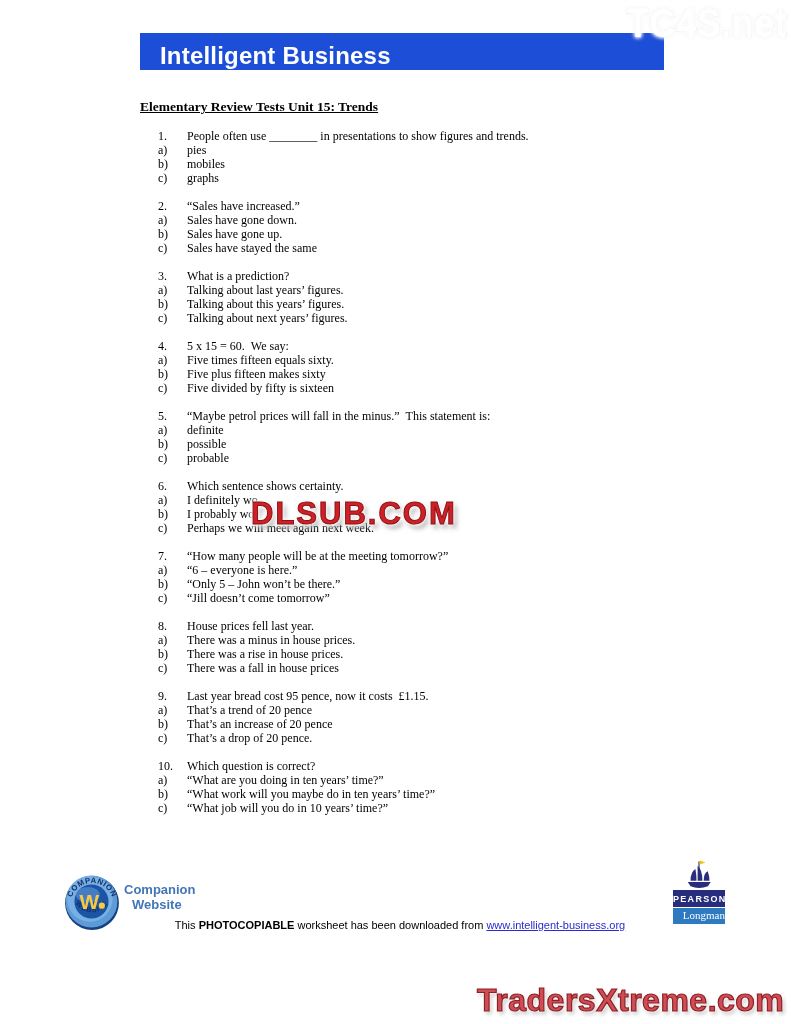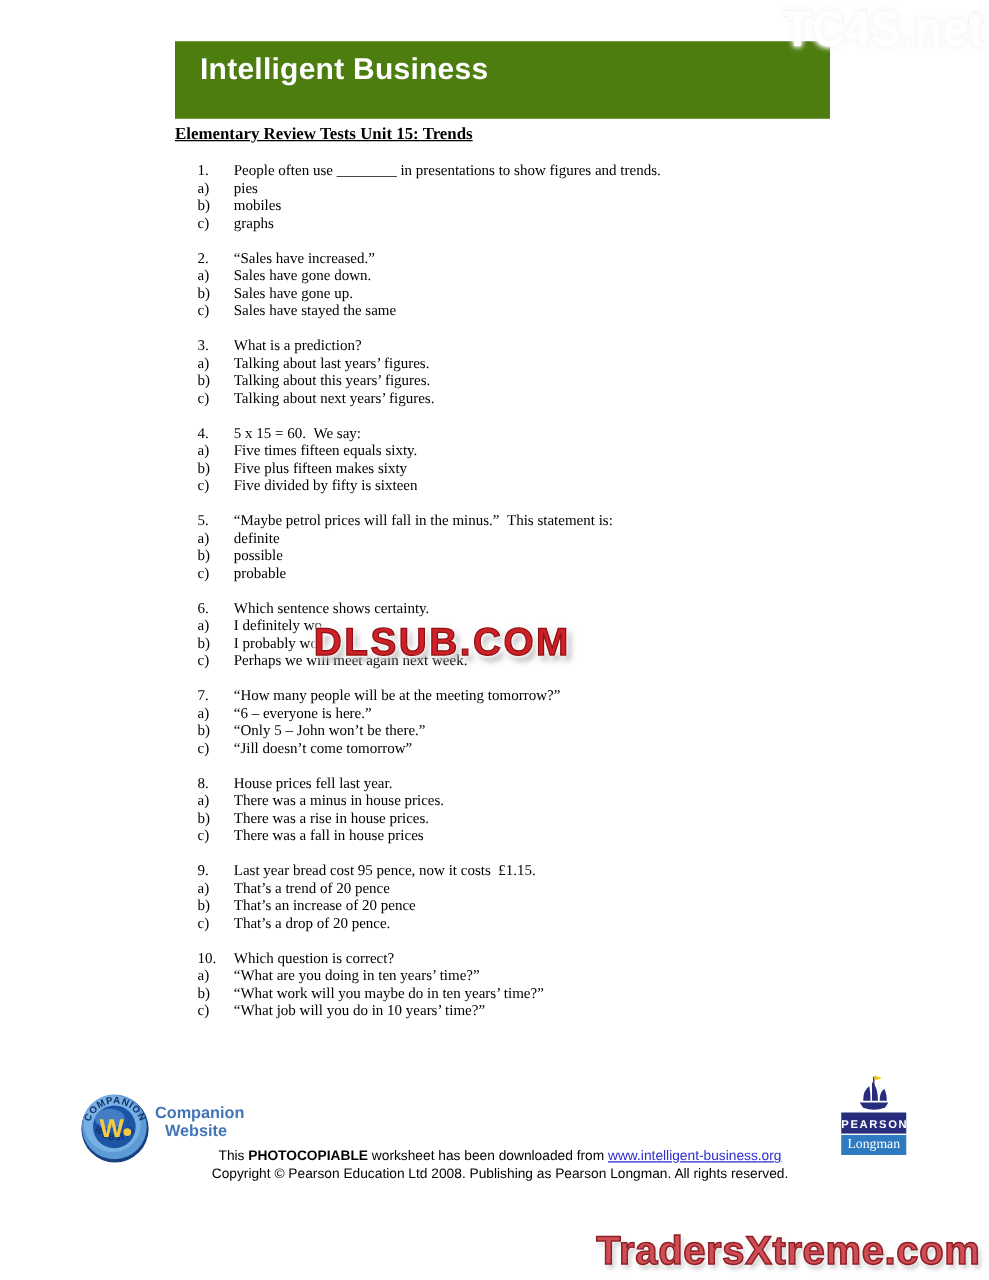--- a/index.html
+++ b/index.html
@@ -7,8 +7,8 @@
         font-family:"Liberation Serif",serif;color:#1a1a1a;}
 
   
-  .banner{position:absolute;left:140px;top:33px;width:524px;height:62px;
-          background:#4d7c0f;z-index:1;text-align:right;}
+  .banner{position:absolute;left:140px;top:33px;width:524px;height:37px;
+          background:#1d4ed8;z-index:1;text-align:right;}
   .banner-title{position:absolute;left:20px;top:9px;
           font-family:"Liberation Sans",sans-serif;font-weight:bold;
           font-size:24px;color:#ffffff;letter-spacing:0.2px;white-space:nowrap;}

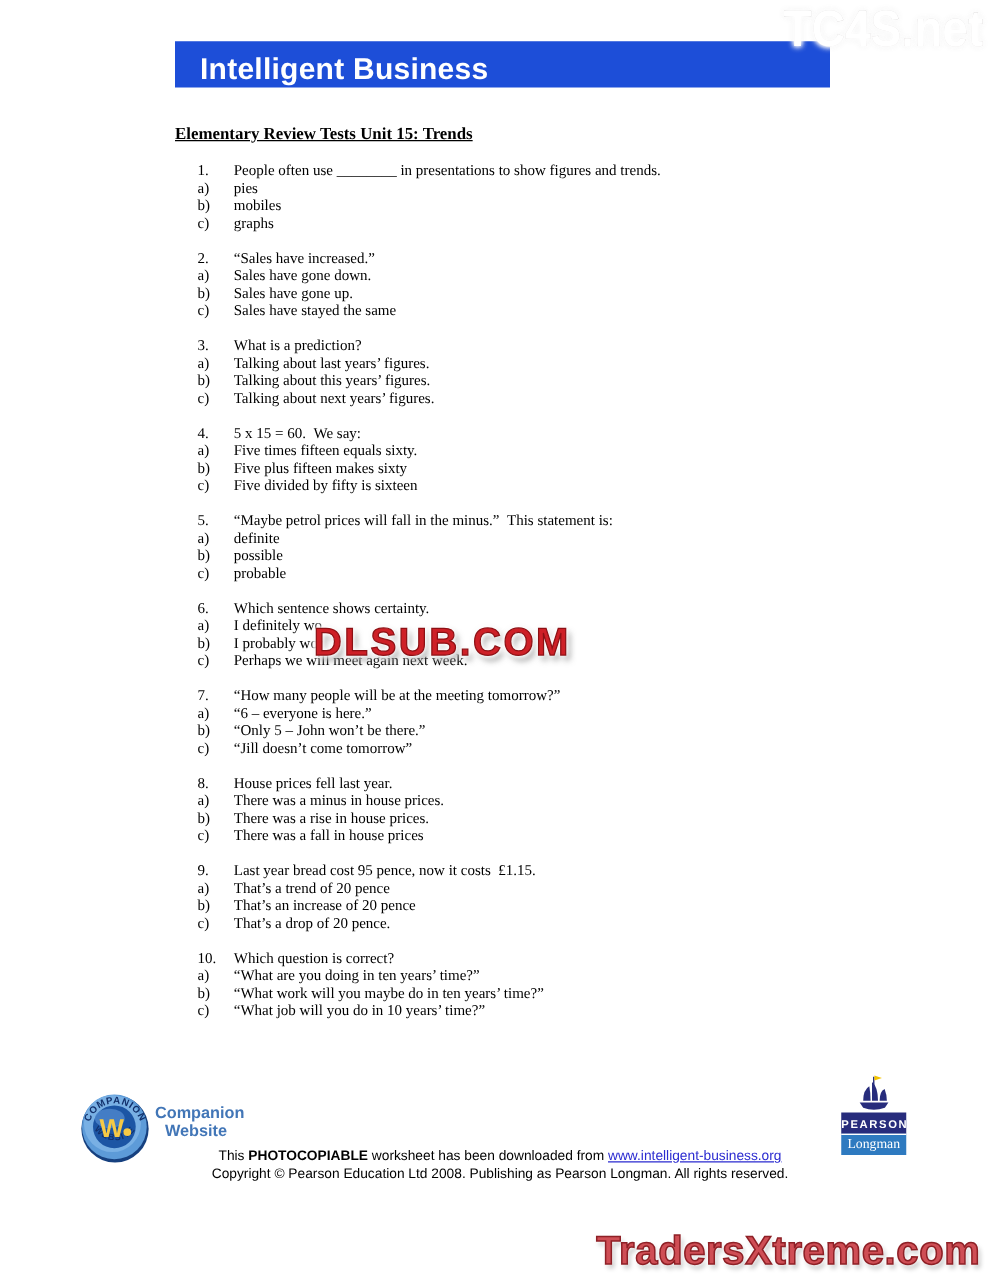--- a/index.html
+++ b/index.html
@@ -58,7 +58,7 @@
   .pearson svg{display:block;margin:0 auto;}
   .p-top{background:#272c7c;color:#fff;font-weight:bold;font-size:9px;
         letter-spacing:1.3px;text-align:center;padding:4px 0 3px;}
-  .p-bottom{background:#2e7ac0;color:#fff;text-align:center;
+  .p-bottom{background:#2e7ac0;color:#fff;text-align:right;
         font-family:"Liberation Serif",serif;font-size:11px;
         padding:1px 0 3px;border-top:1.5px solid #ffffff;}
 

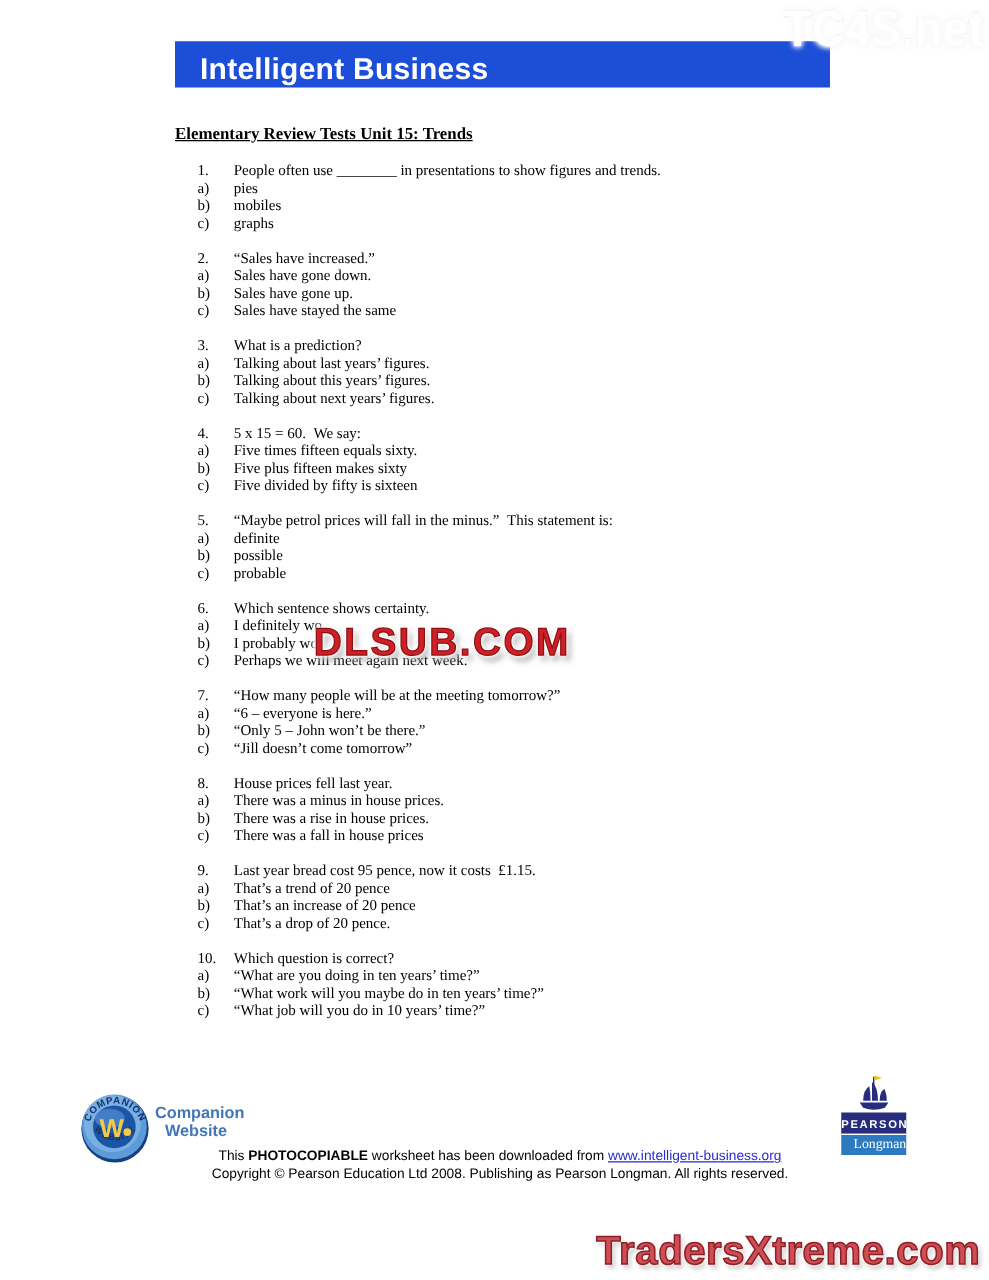--- a/index.html
+++ b/index.html
@@ -331,7 +331,6 @@
 
   <div class="footer-text">
     <div class="ft-line1"><span>This </span><b>PHOTOCOPIABLE</b><span> worksheet has been downloaded from </span><a>www.intelligent-business.org</a></div>
-    <div class="ft-line2">Copyright © Pearson Education Ltd 2008. Publishing as Pearson Longman. All rights reserved.</div>
   </div>
 
   <div class="pearson">

